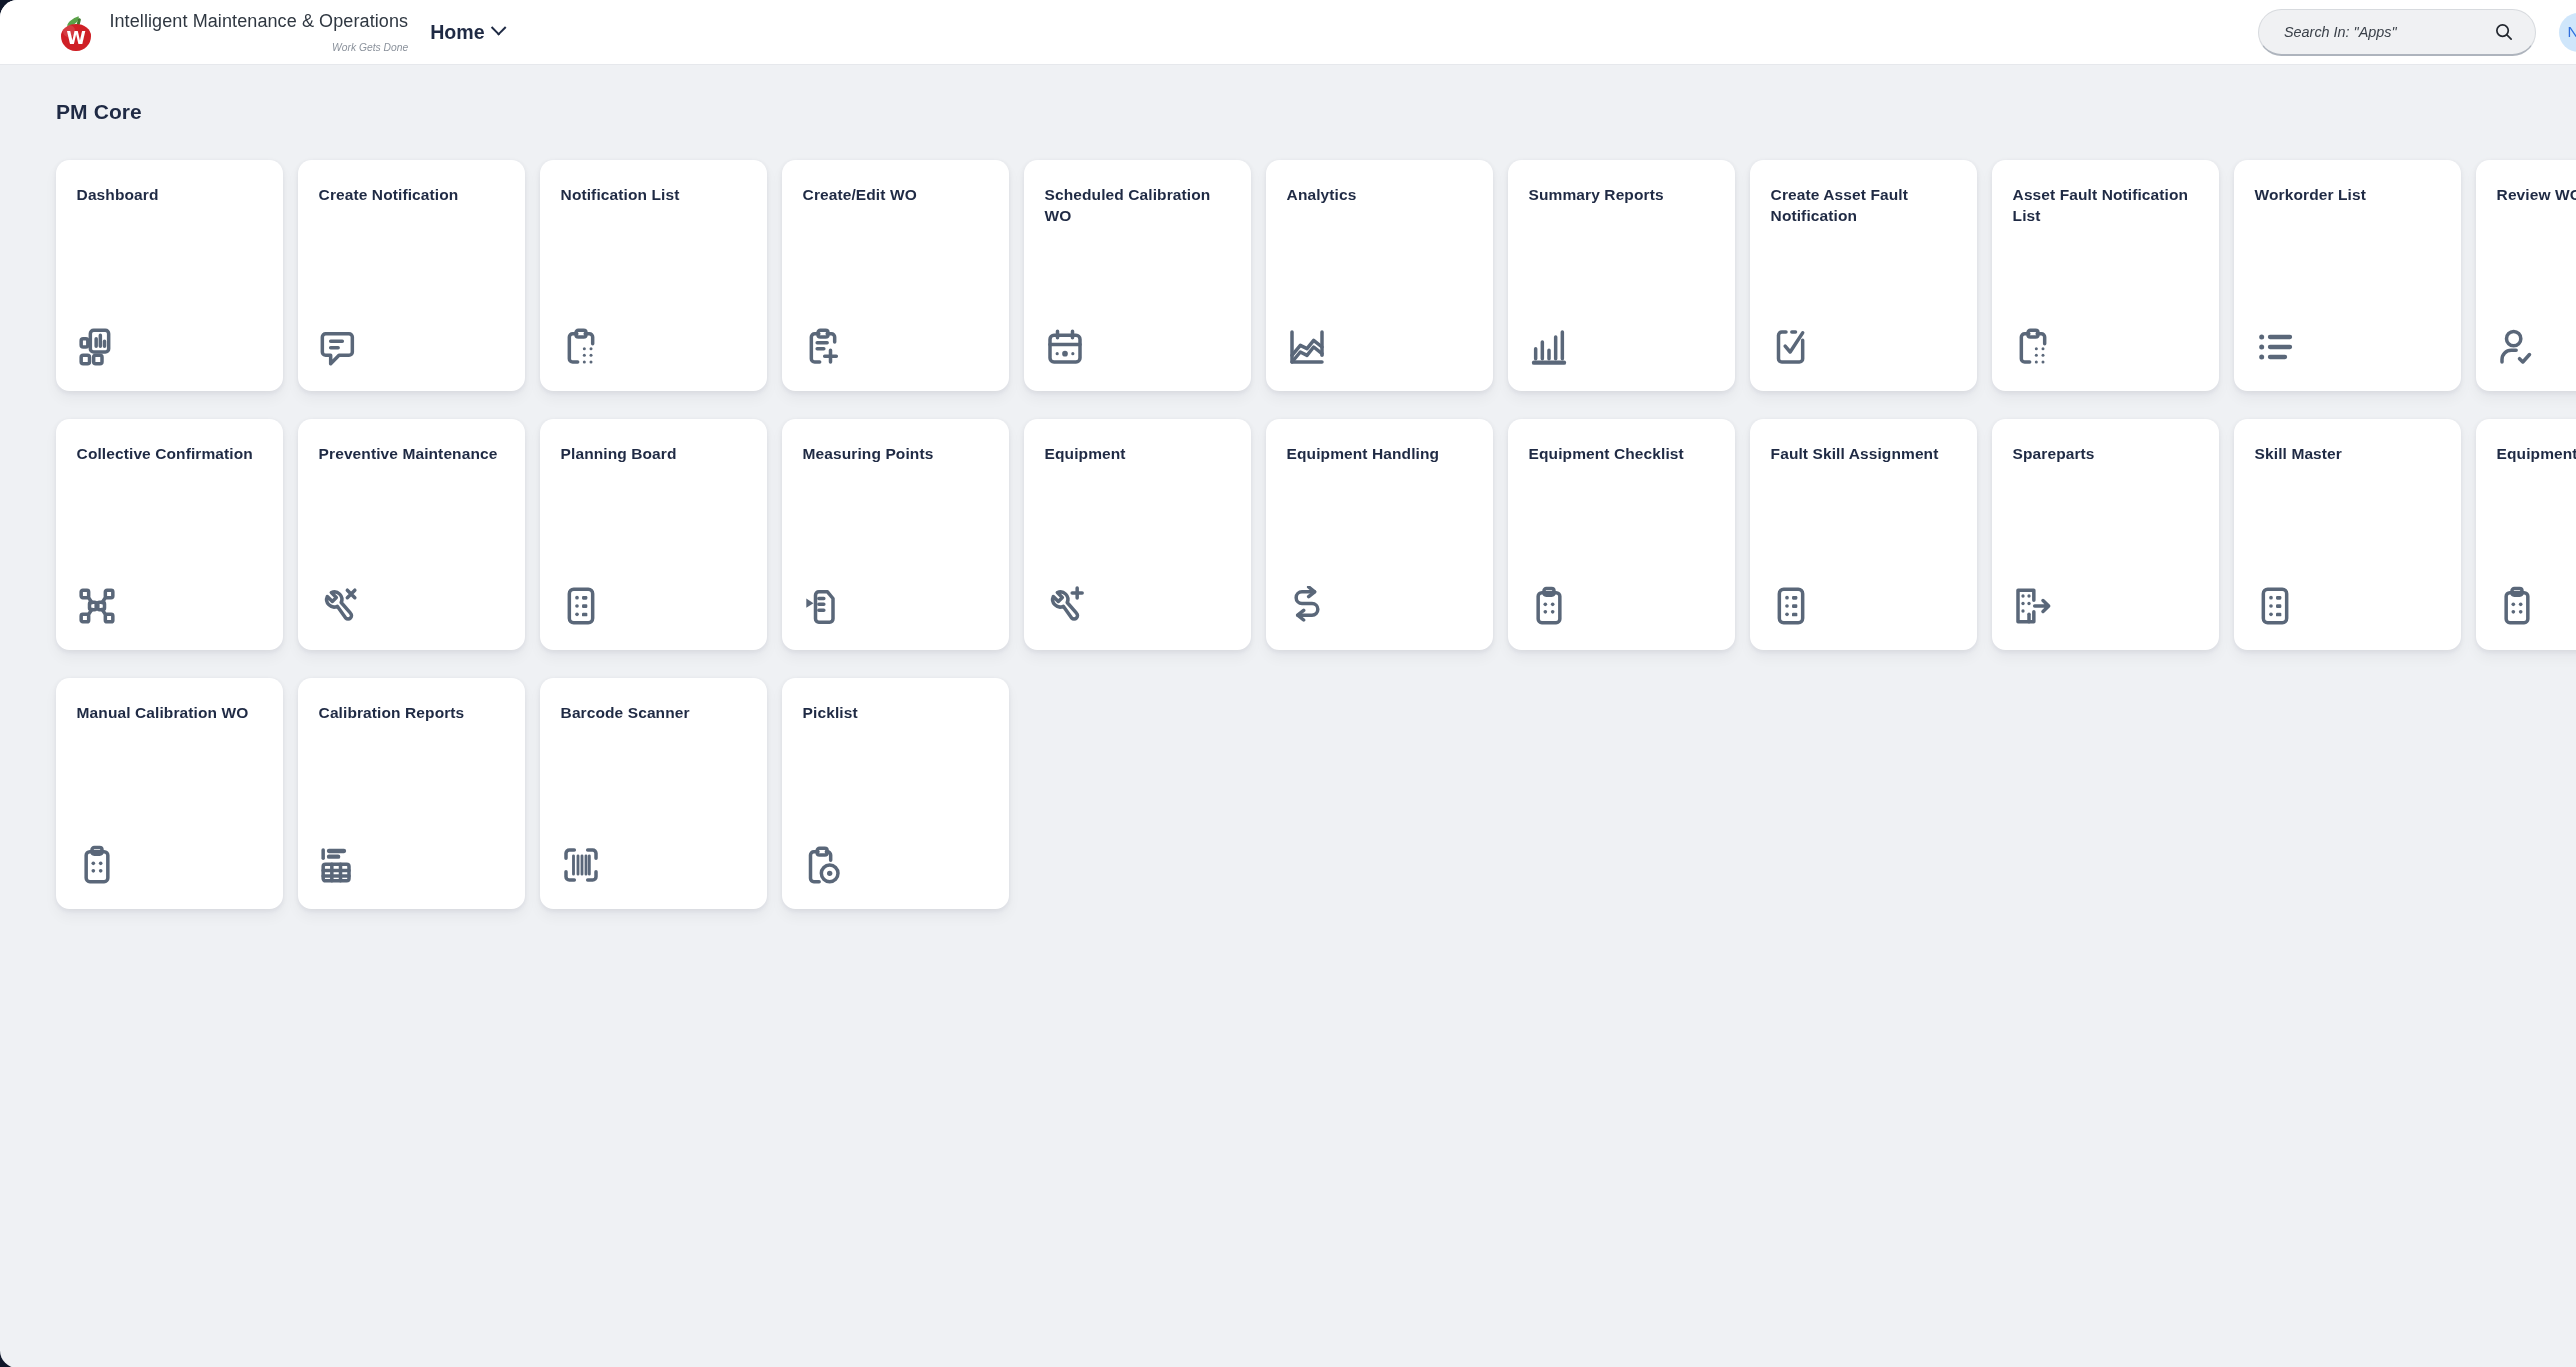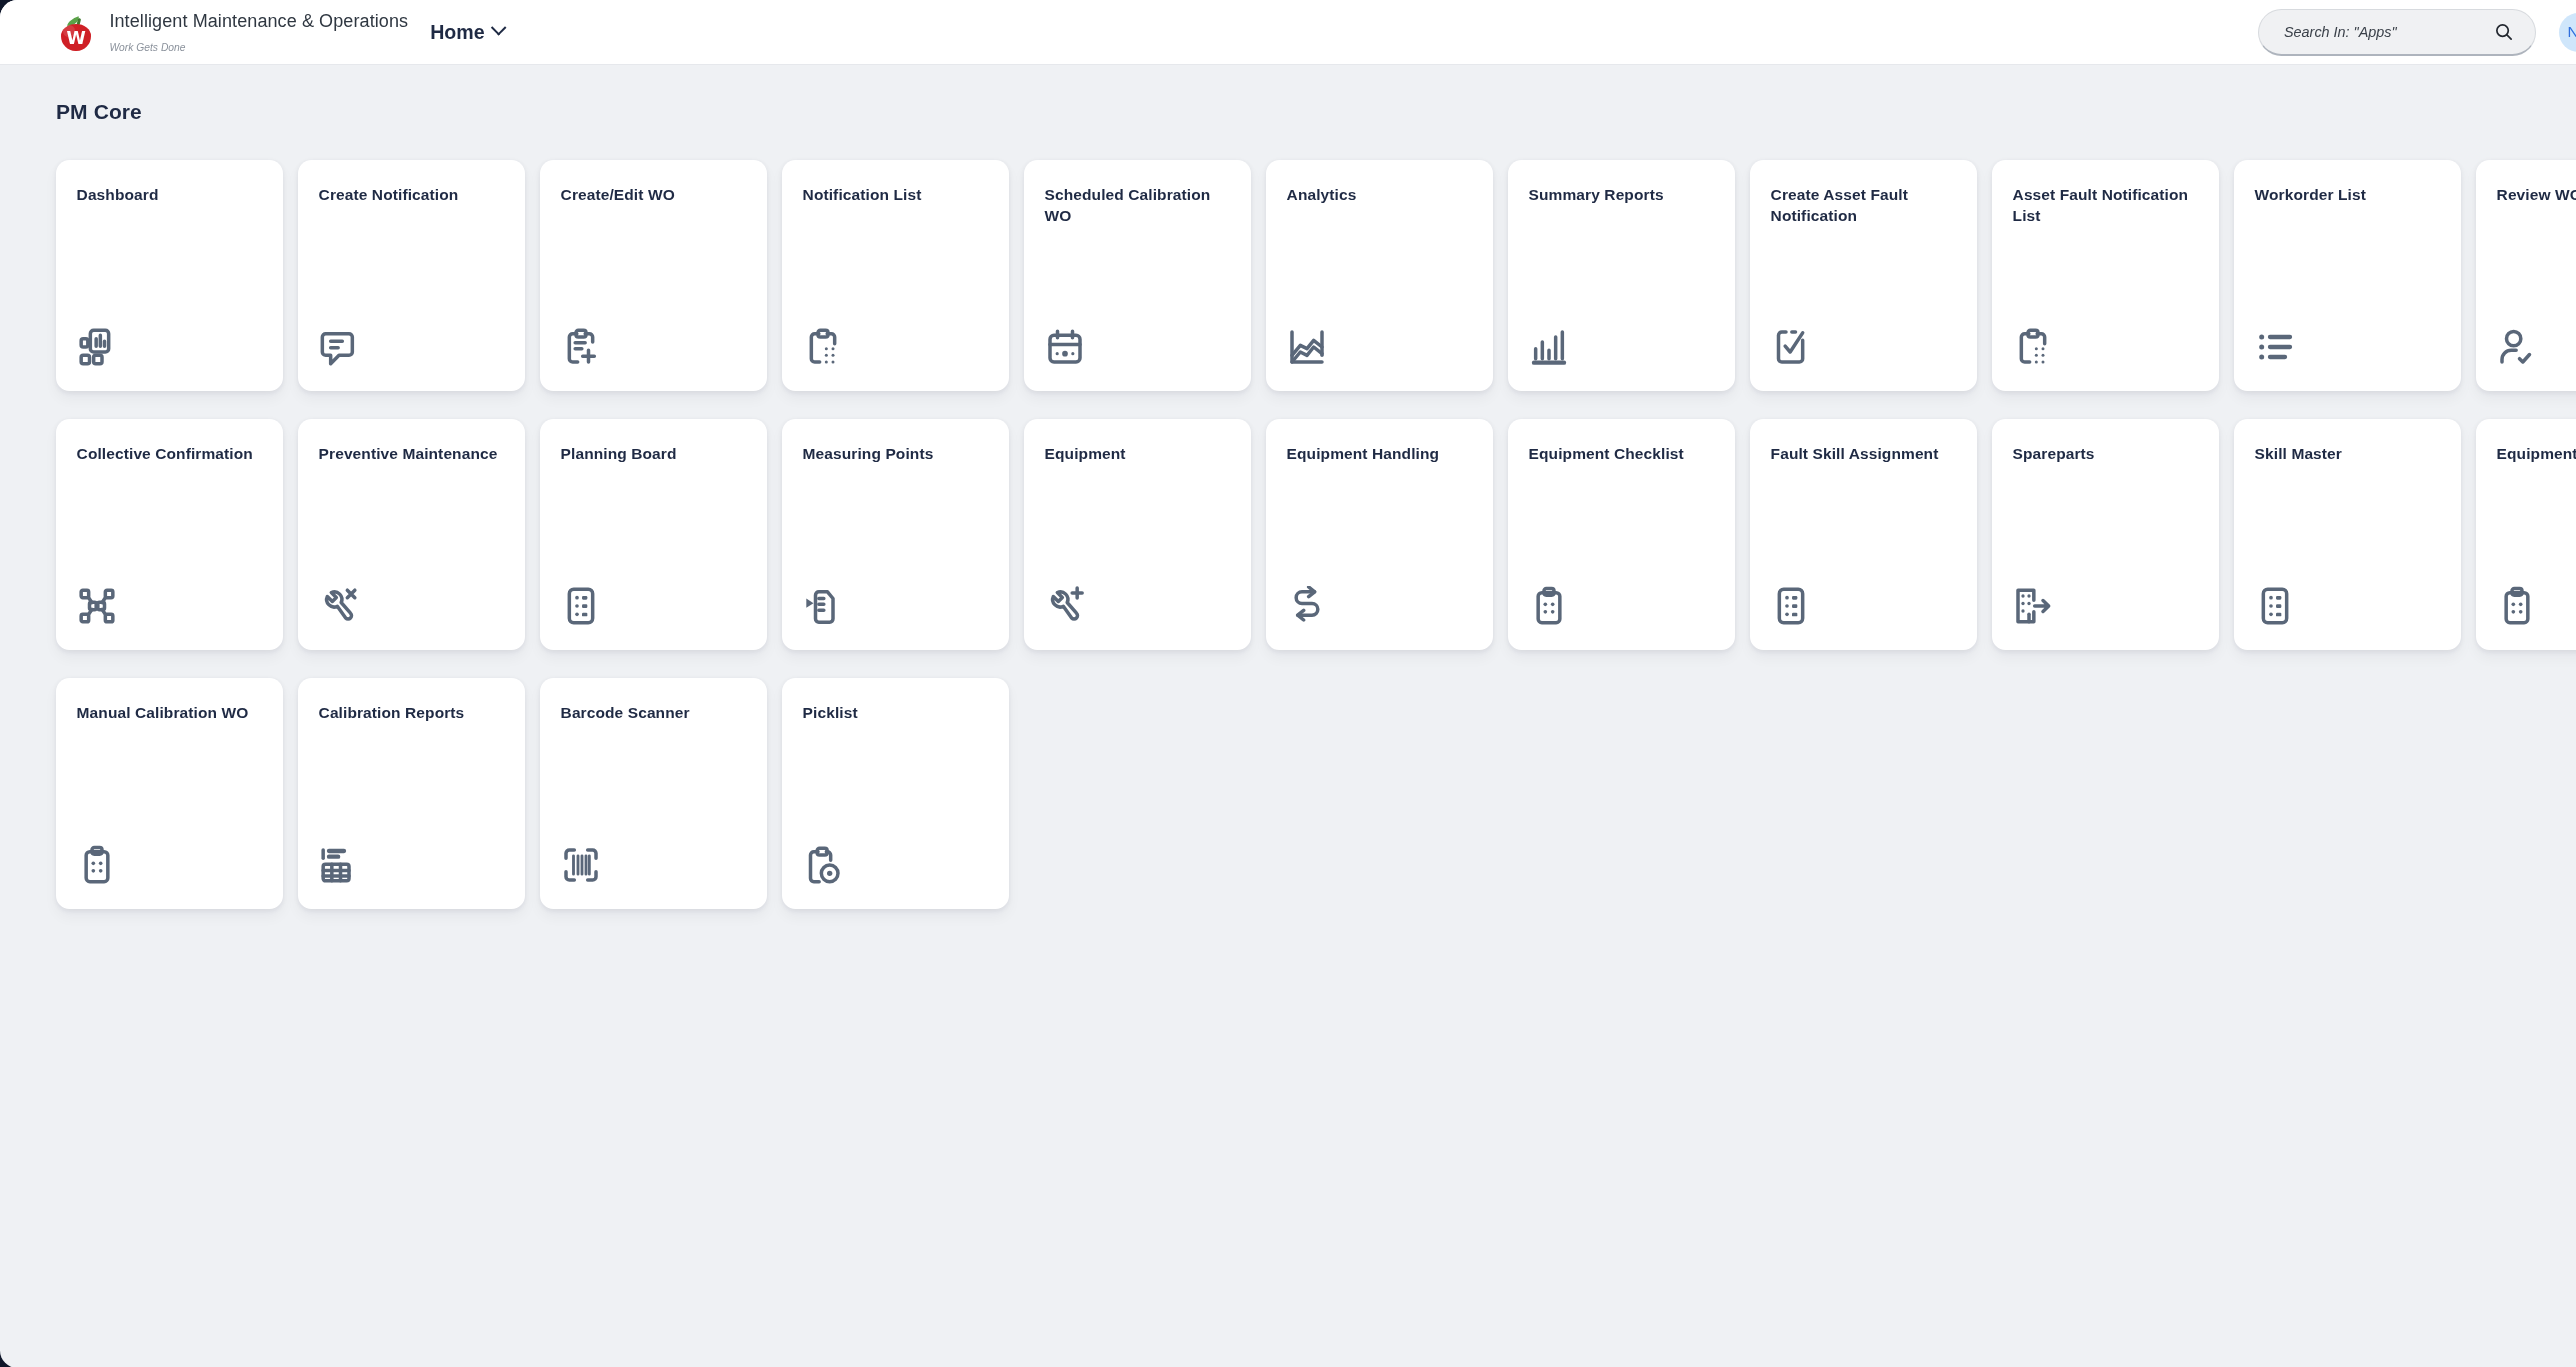--- a/index.html
+++ b/index.html
@@ -87,7 +87,7 @@
     transform: rotate(-16deg);
   }
 
-  .brand-text { display: flex; flex-direction: column; justify-content: center; }
+  .brand-text { display: flex; flex-direction: column; justify-content: center; text-align: right; }
   .brand-title {
     font-size: 18px;
     color: #2f3741;

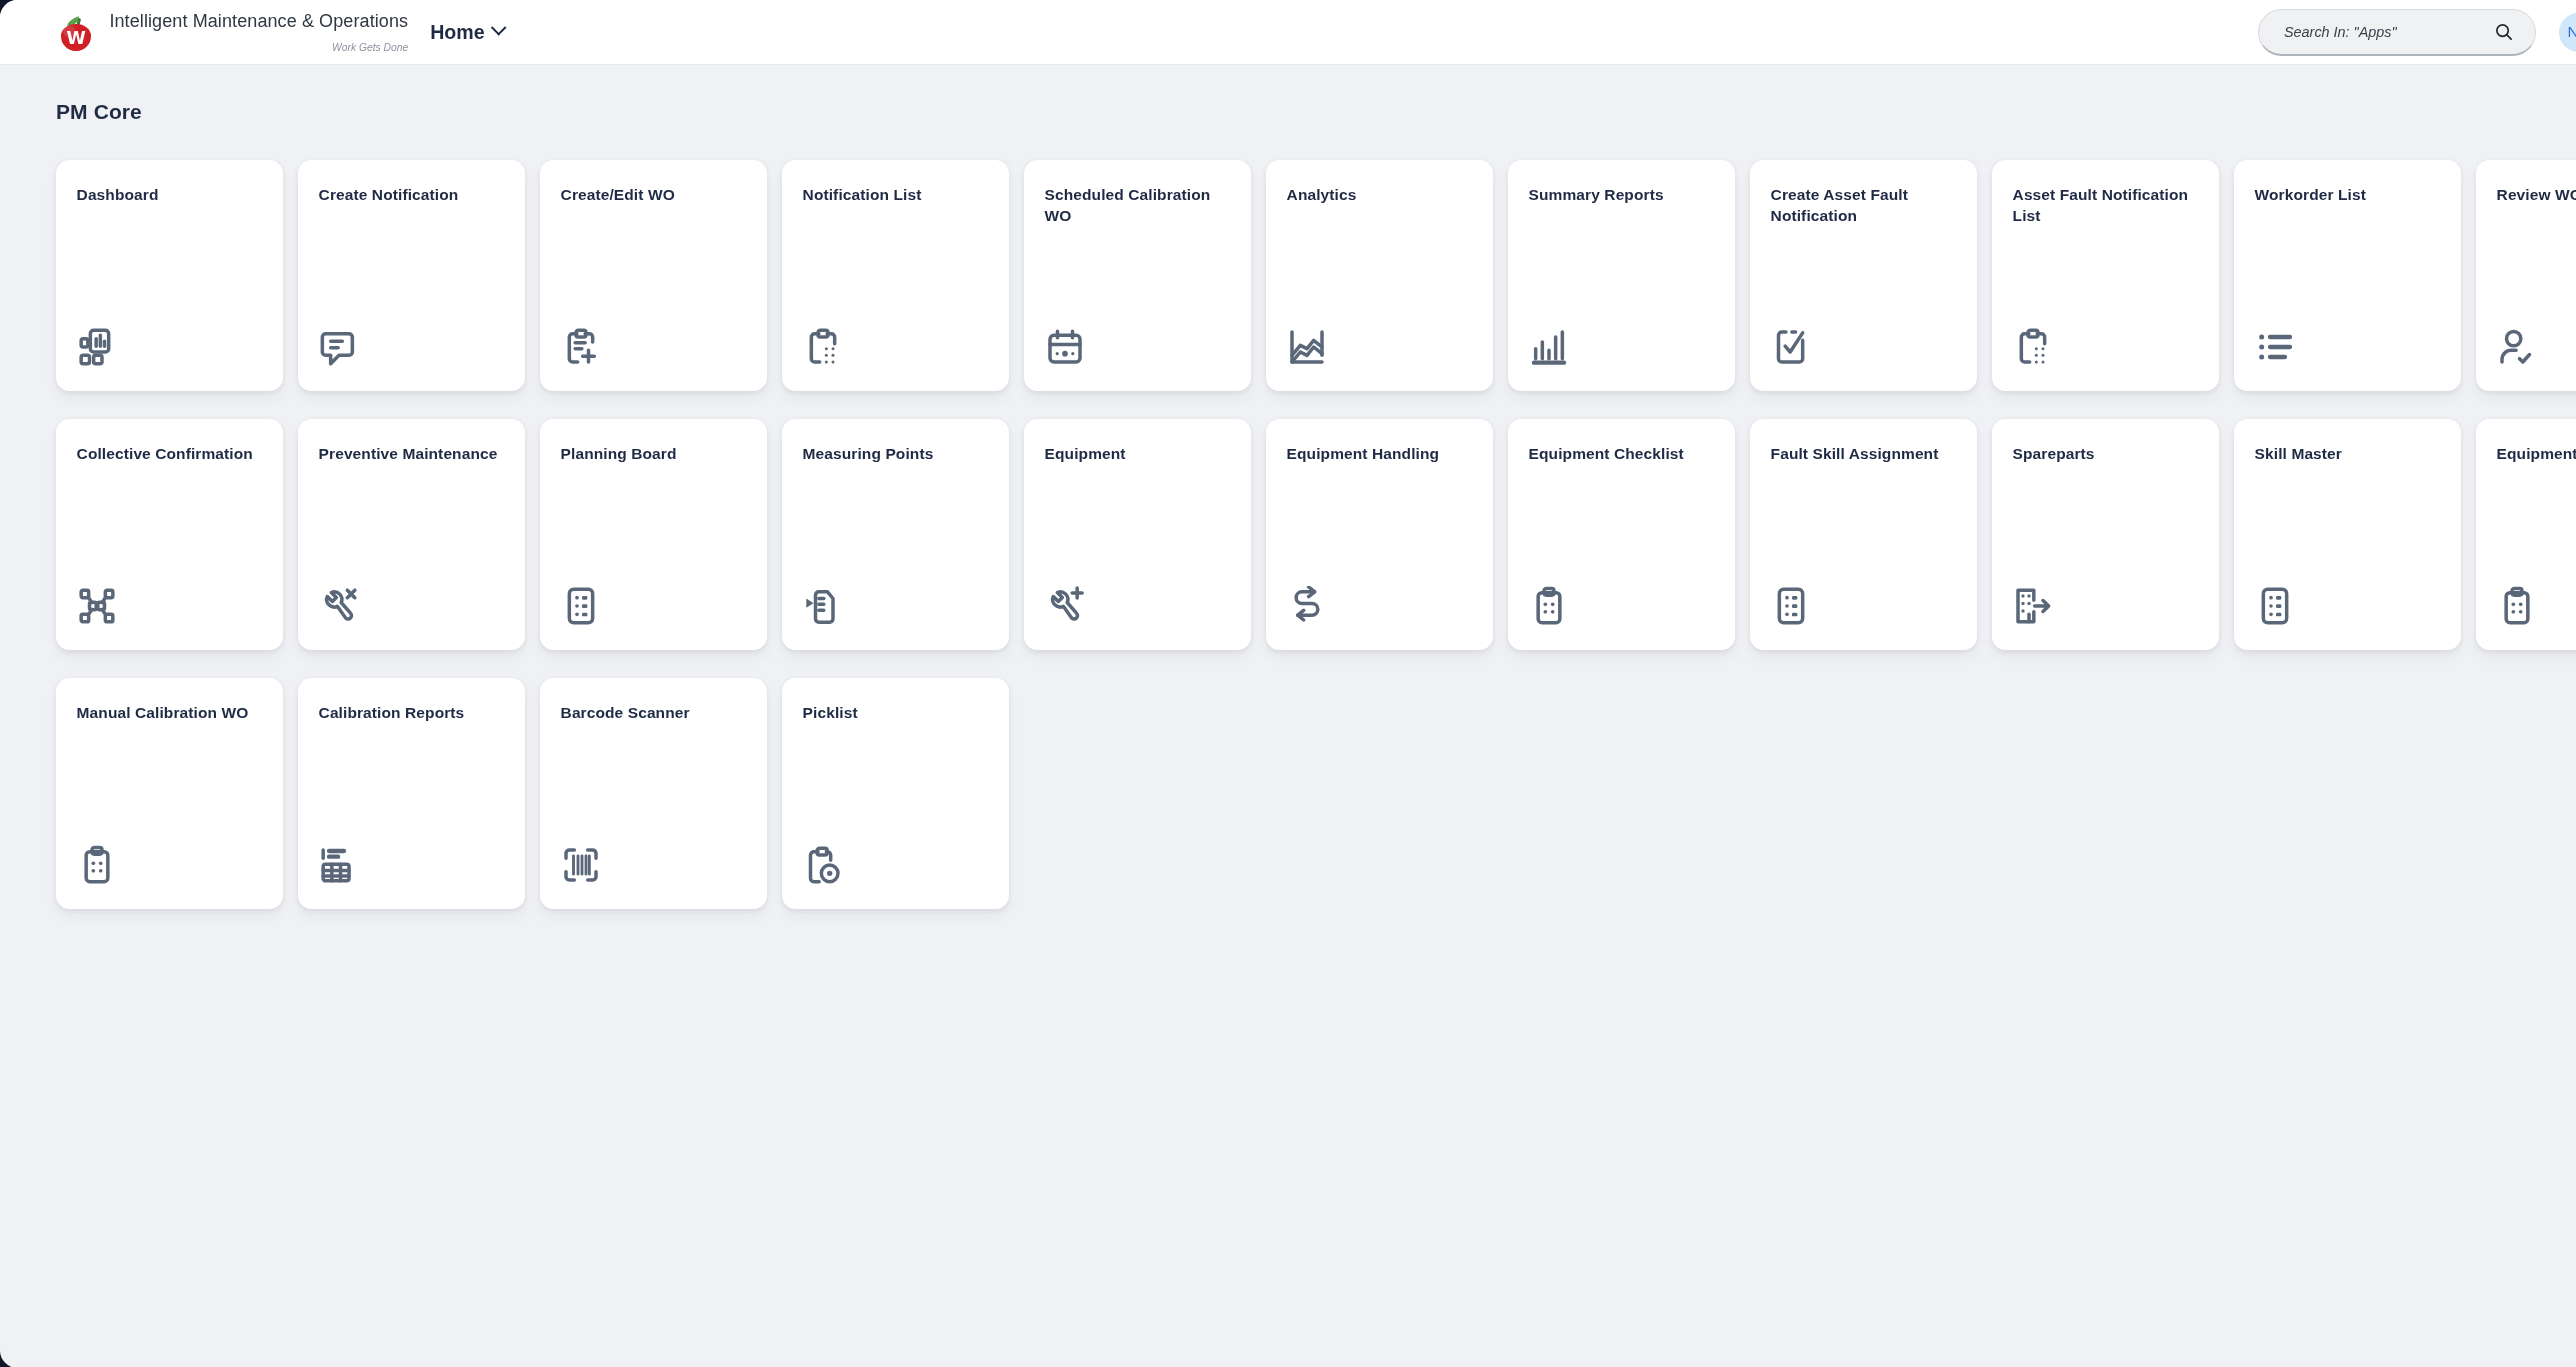--- a/index.html
+++ b/index.html
@@ -280,18 +280,6 @@
           </div>
         </div>
         <div class="tile">
-          <div class="tile-title">Create/Edit WO</div>
-          <div class="tile-icon">
-            <svg viewBox="0 0 24 24">
-              <path d="M9.5 4H7a2 2 0 0 0-2 2v13a2 2 0 0 0 2 2h3" stroke="currentColor" fill="none" stroke-width="2.1" stroke-linecap="round" stroke-linejoin="round"></path>
-              <path d="M14.5 4H17a2 2 0 0 1 2 2v3" stroke="currentColor" fill="none" stroke-width="2.1" stroke-linecap="round" stroke-linejoin="round"></path>
-              <rect x="9" y="2" width="6" height="4" rx="1.4" stroke="currentColor" fill="none" stroke-width="2.1" stroke-linecap="round" stroke-linejoin="round"></rect>
-              <path d="M8.5 9.5h6M8.5 13h4" stroke="currentColor" fill="none" stroke-width="2.1" stroke-linecap="round" stroke-linejoin="round"></path>
-              <path d="M16.5 14v7M13 17.5h7" stroke="currentColor" fill="none" stroke-width="2.1" stroke-linecap="round" stroke-linejoin="round"></path>
-            </svg>
-          </div>
-        </div>
-        <div class="tile">
           <div class="tile-title">Notification List</div>
           <div class="tile-icon">
             <svg viewBox="0 0 24 24">
@@ -308,6 +296,18 @@
           </div>
         </div>
         <div class="tile">
+          <div class="tile-title">Create/Edit WO</div>
+          <div class="tile-icon">
+            <svg viewBox="0 0 24 24">
+              <path d="M9.5 4H7a2 2 0 0 0-2 2v13a2 2 0 0 0 2 2h3" stroke="currentColor" fill="none" stroke-width="2.1" stroke-linecap="round" stroke-linejoin="round"></path>
+              <path d="M14.5 4H17a2 2 0 0 1 2 2v3" stroke="currentColor" fill="none" stroke-width="2.1" stroke-linecap="round" stroke-linejoin="round"></path>
+              <rect x="9" y="2" width="6" height="4" rx="1.4" stroke="currentColor" fill="none" stroke-width="2.1" stroke-linecap="round" stroke-linejoin="round"></rect>
+              <path d="M8.5 9.5h6M8.5 13h4" stroke="currentColor" fill="none" stroke-width="2.1" stroke-linecap="round" stroke-linejoin="round"></path>
+              <path d="M16.5 14v7M13 17.5h7" stroke="currentColor" fill="none" stroke-width="2.1" stroke-linecap="round" stroke-linejoin="round"></path>
+            </svg>
+          </div>
+        </div>
+        <div class="tile">
           <div class="tile-title">Scheduled Calibration WO</div>
           <div class="tile-icon">
             <svg viewBox="0 0 24 24">

